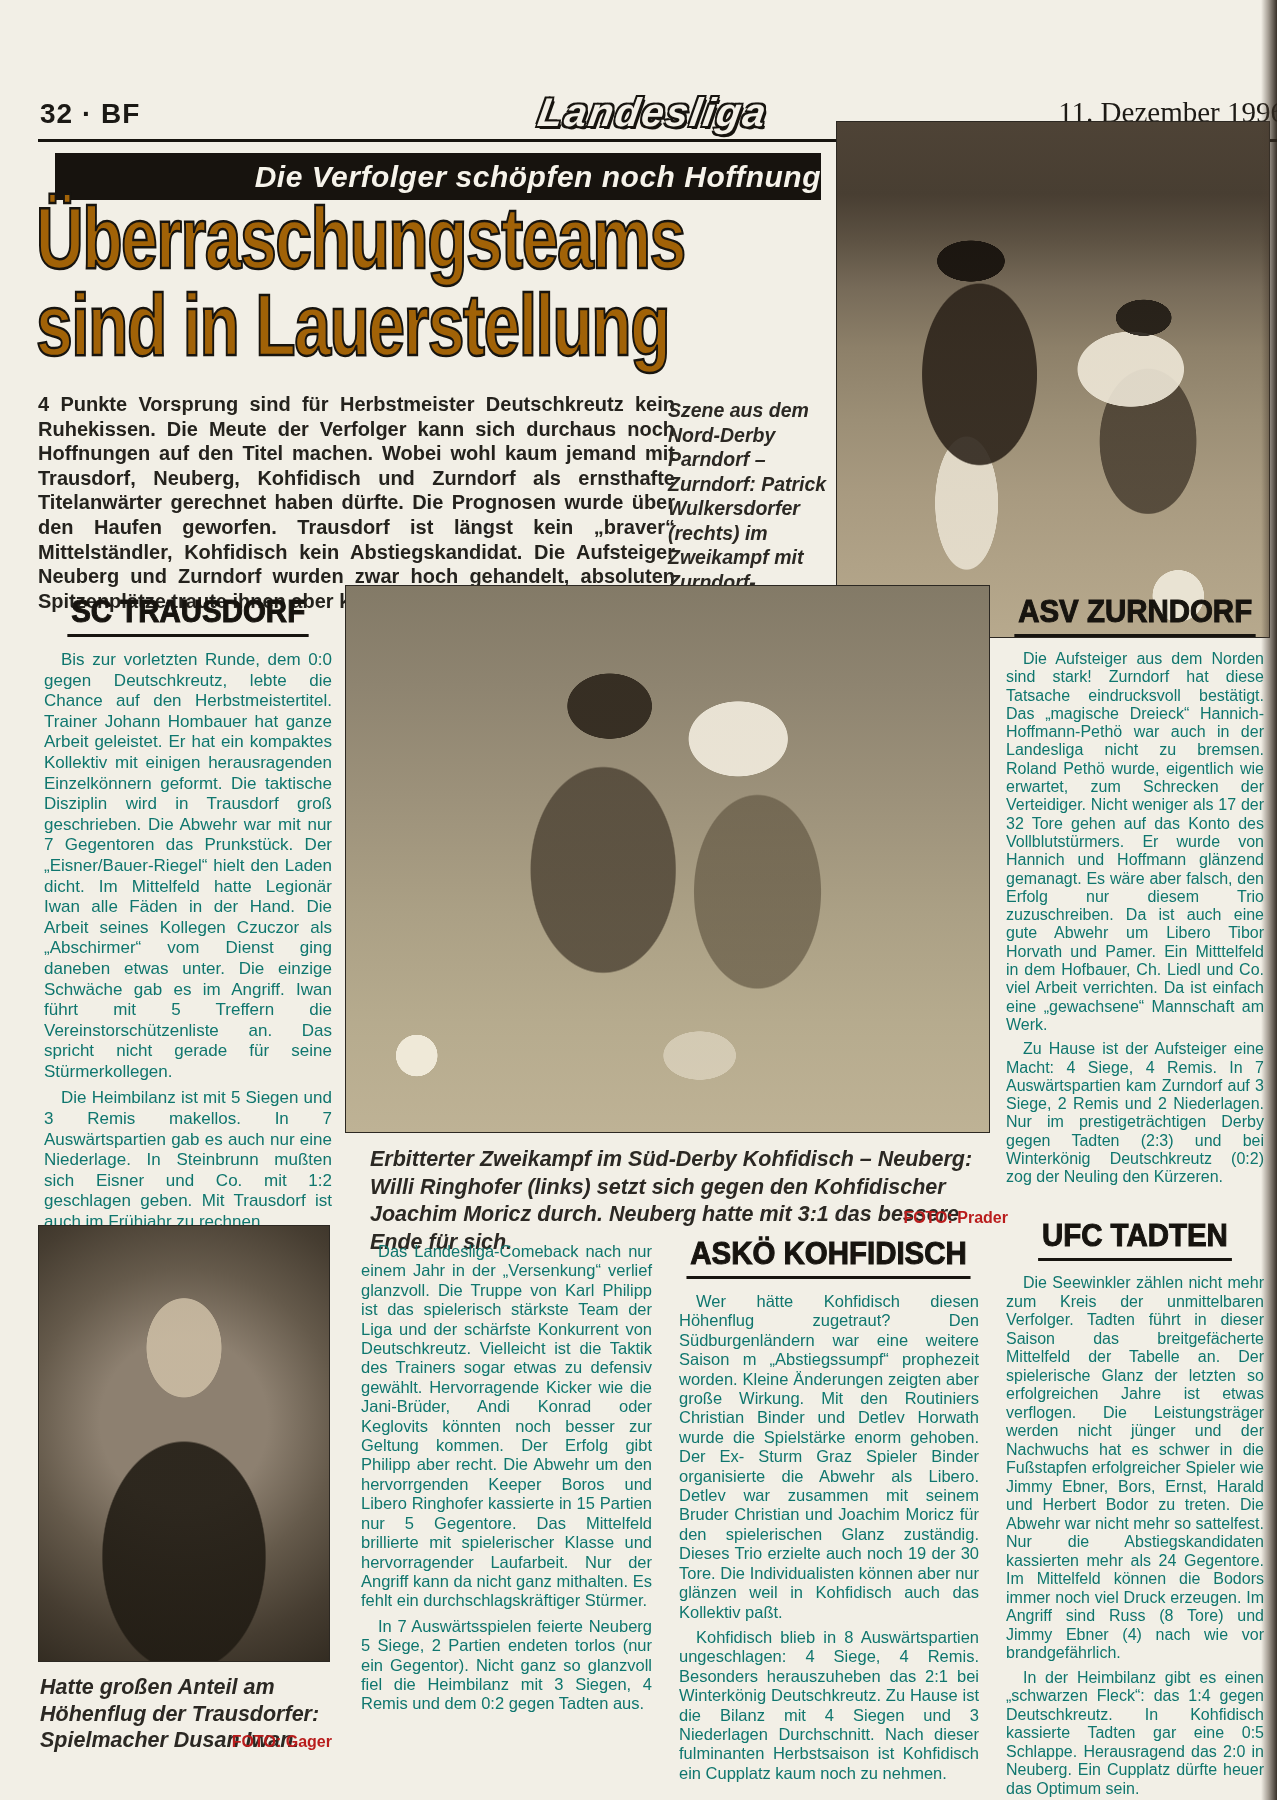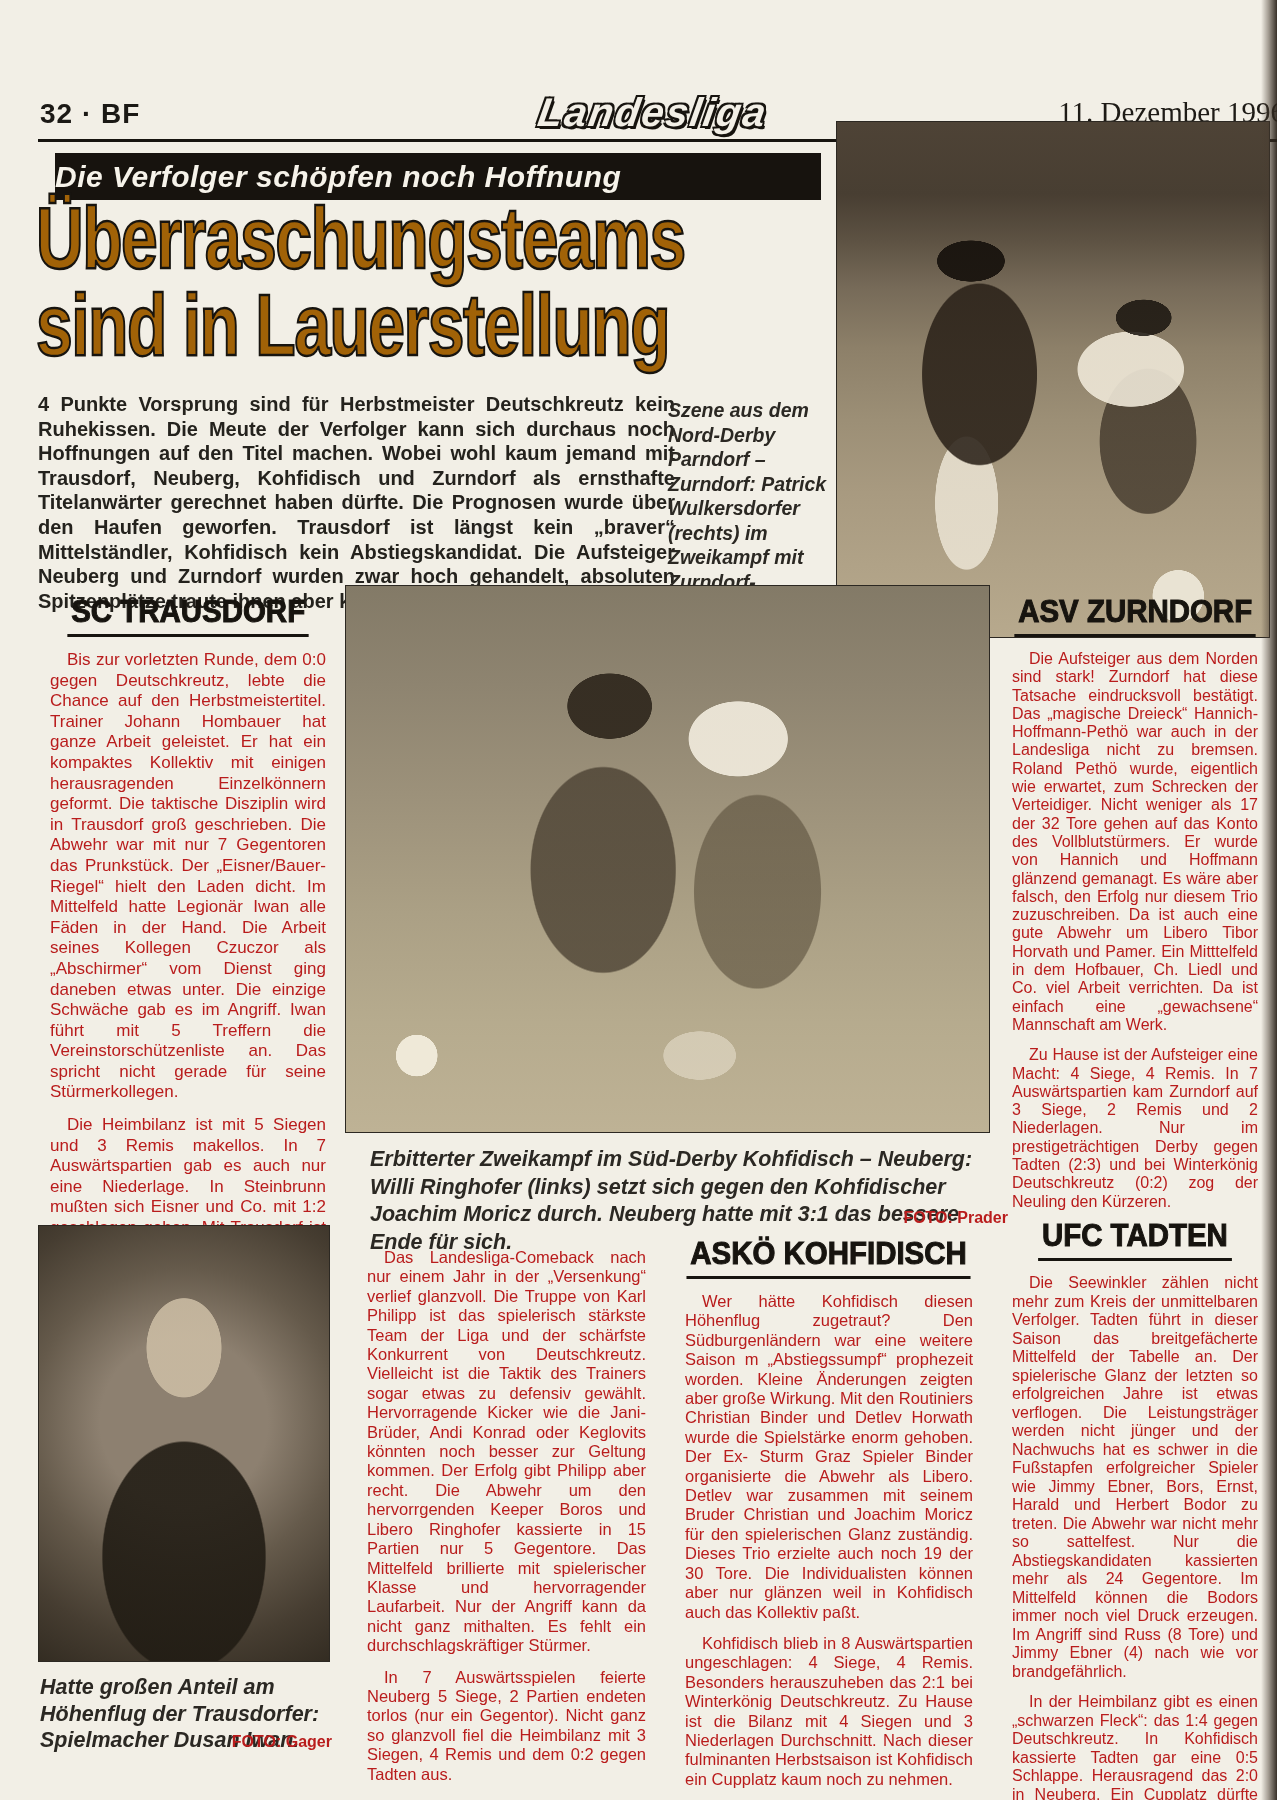--- a/index.html
+++ b/index.html
@@ -23,7 +23,7 @@
   
   .kicker-banner {
     position:absolute; left:55px; top:153px; width:766px; height:47px;
-    background:#17130e; display:flex; align-items:center; justify-content:flex-start;
+    background:#17130e; display:flex; align-items:center; justify-content:flex-end;
   }
   .kicker-banner span { color:#f6f3ea; font-style:italic; font-weight:bold; font-size:30px; letter-spacing:.5px; }
   

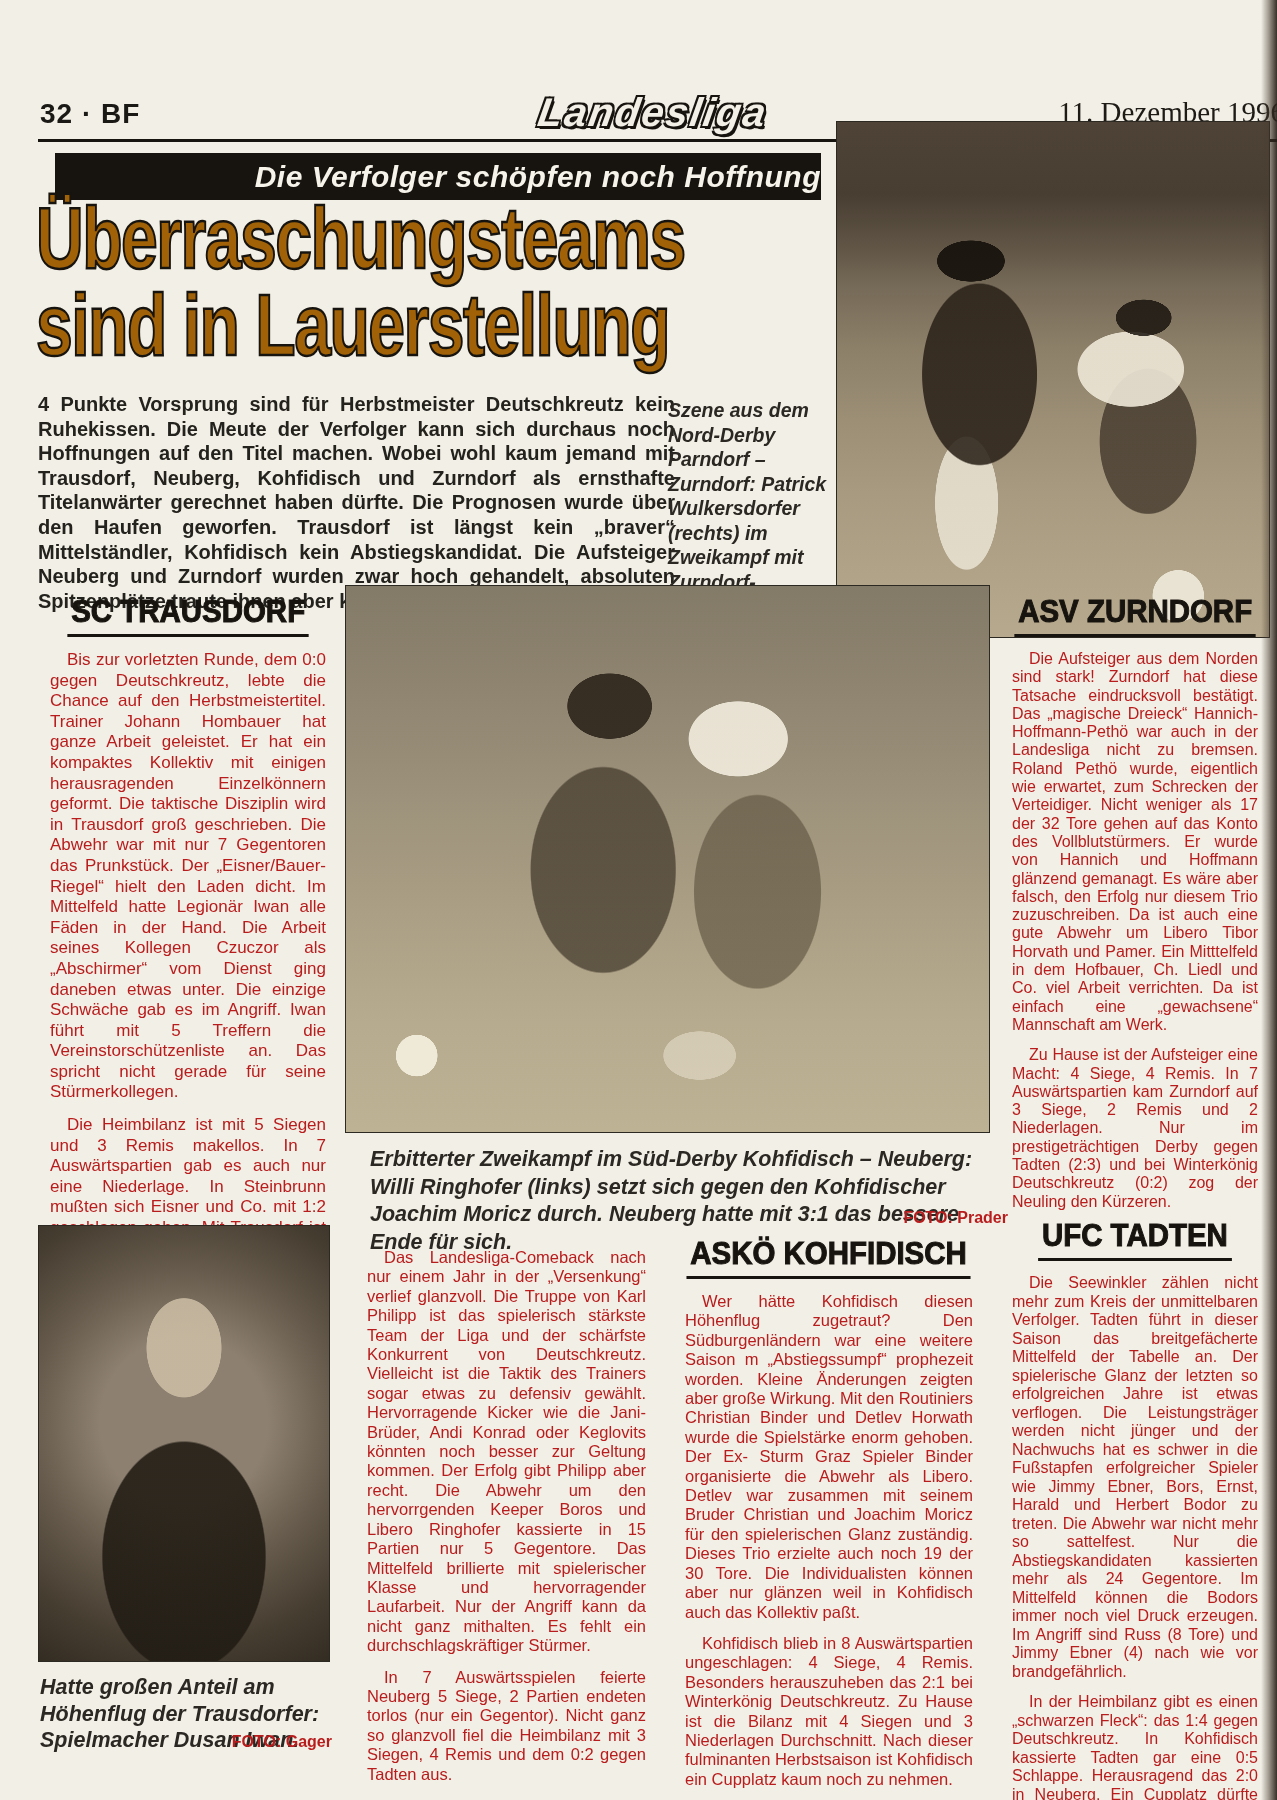--- a/index.html
+++ b/index.html
@@ -87,7 +87,7 @@
     border-bottom:3px solid #17140f; padding:0 4px 4px; transform:scaleX(.95); letter-spacing:0;
     -webkit-text-stroke:1px #17140f;
   }
-  .article p { margin:12px; text-indent:17px; text-align:justify; color:#b91c1c; }
+  .article p { margin:6px; text-indent:17px; text-align:justify; color:#0f766e; }
   .col-a p { font-size:17px;   line-height:20.6px; }
   .col-b p { font-size:16px;   line-height:18.3px; }
   .col-c p { font-size:16.5px; line-height:19.4px; }

